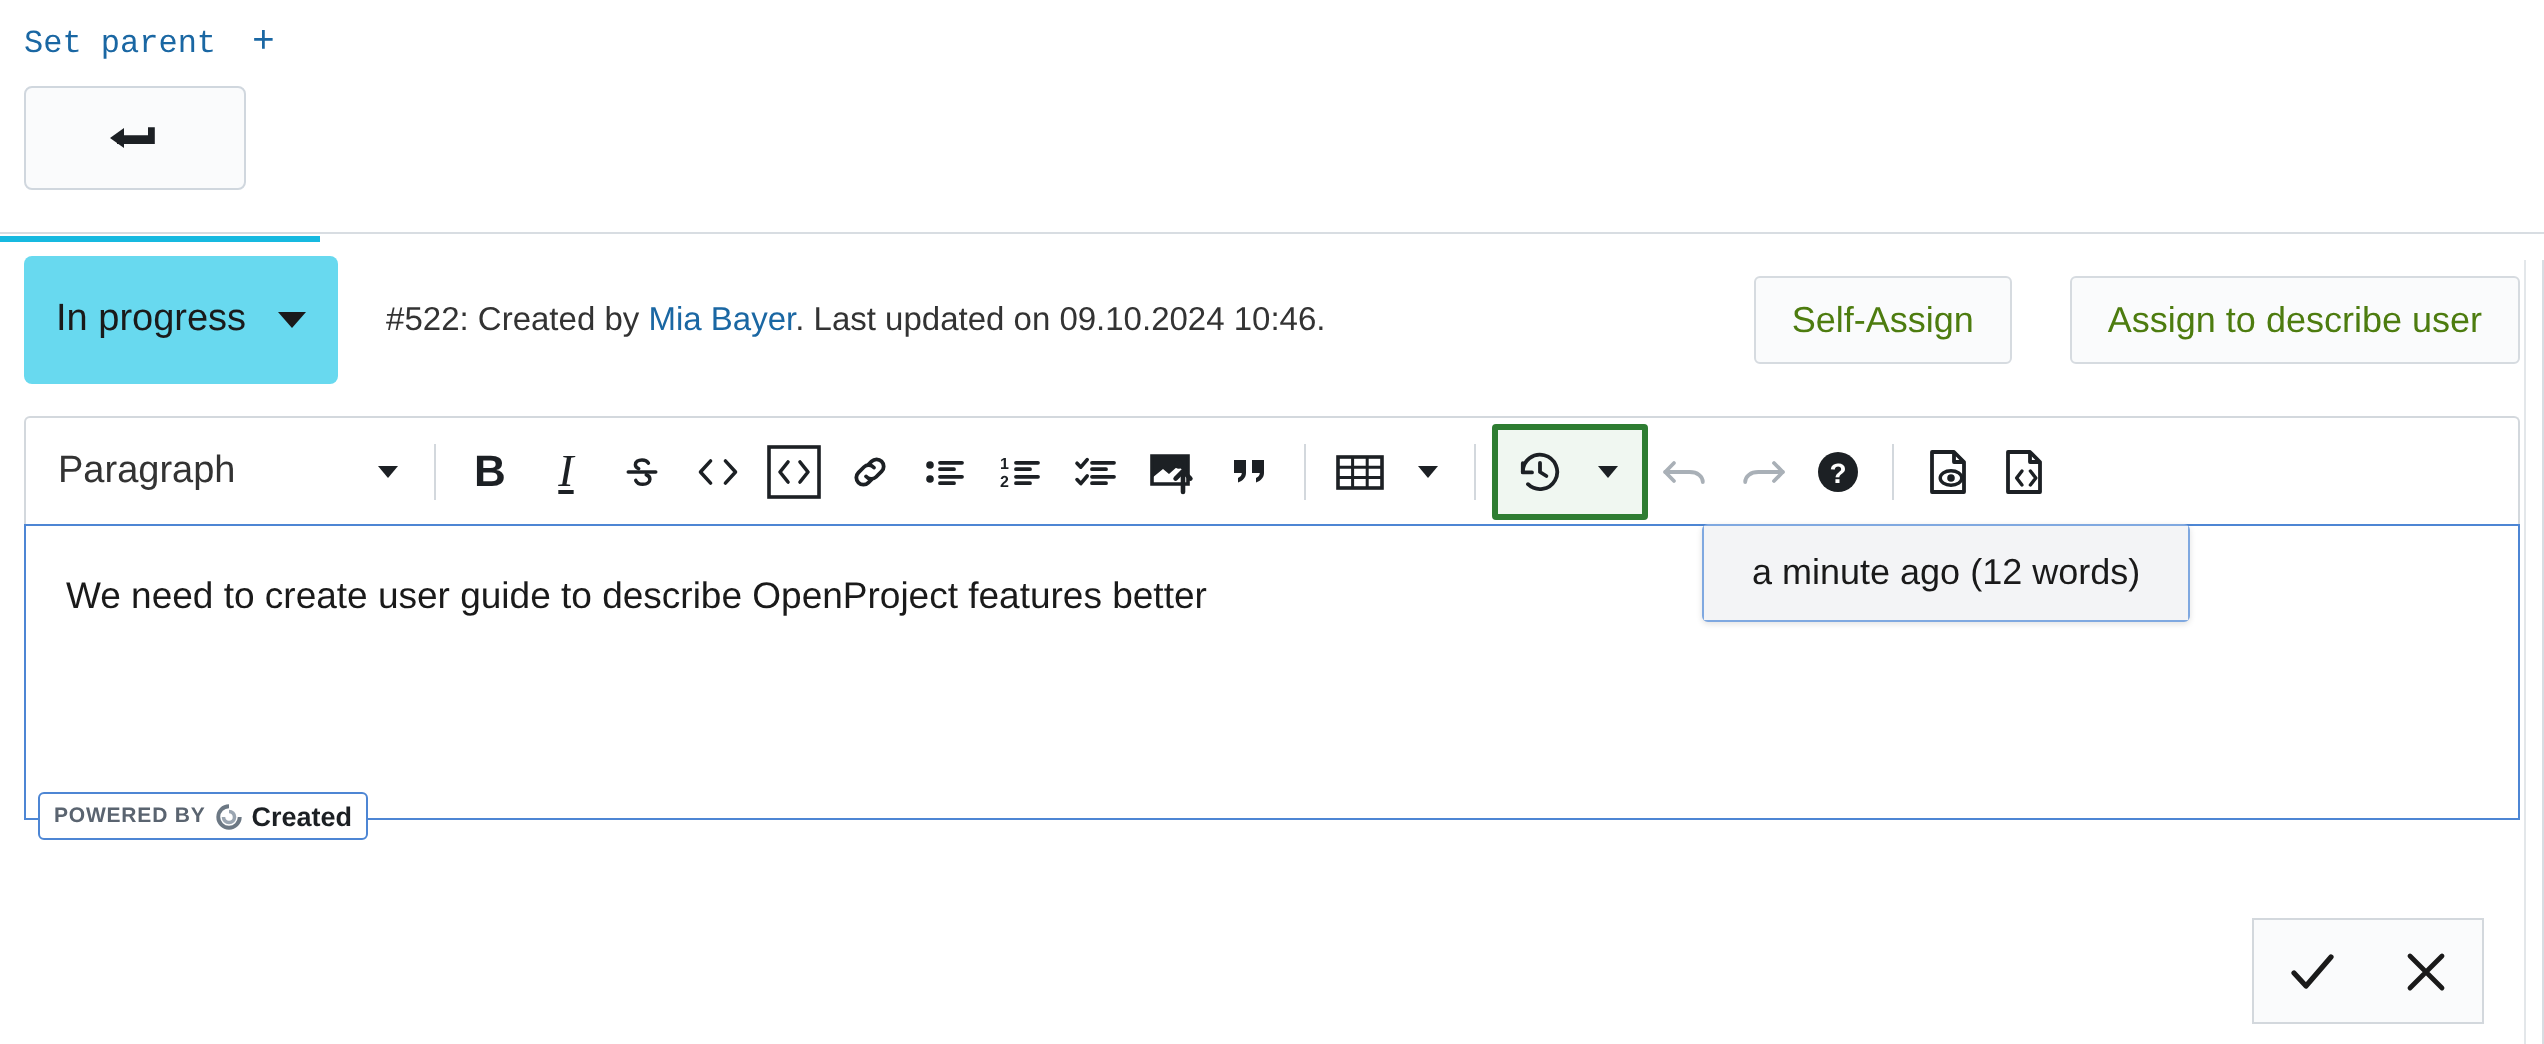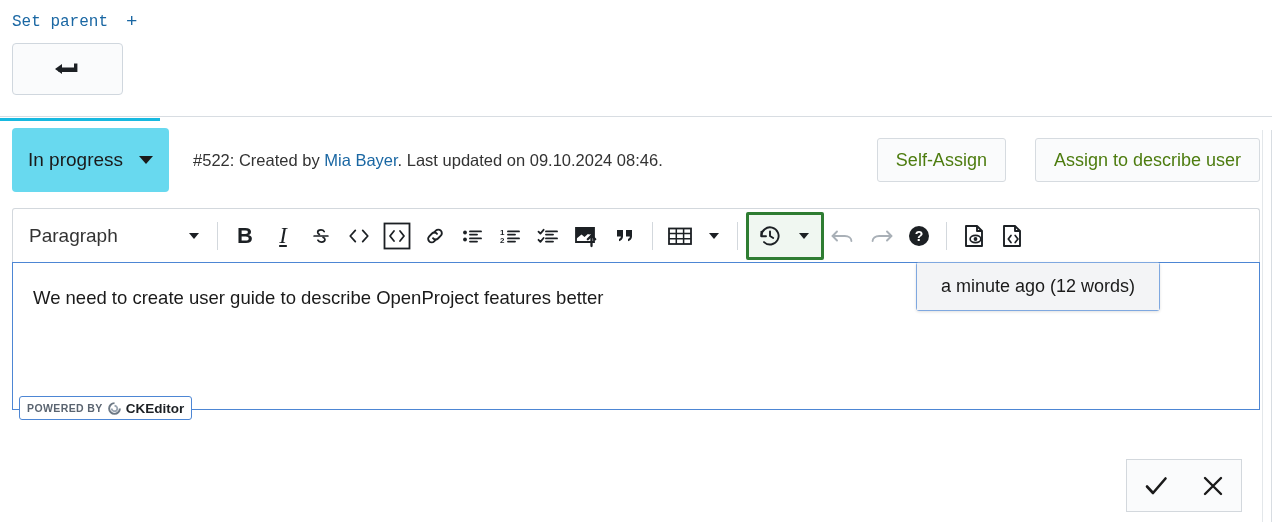--- a/index.html
+++ b/index.html
@@ -356,7 +356,7 @@
     <span class="status-caret"></span>
   </button>
   <div class="meta-text">
-    <span>#522: Created by </span><a class="meta-user">Mia Bayer</a><span>. Last updated on 09.10.2024 08:46.</span>
+    <span>#522: Created by </span><a class="meta-user">Mia Bayer</a><span>. Last updated on 09.10.2024 10:46.</span>
   </div>
   <div class="meta-spacer"></div>
   <button class="meta-btn">Self-Assign</button>

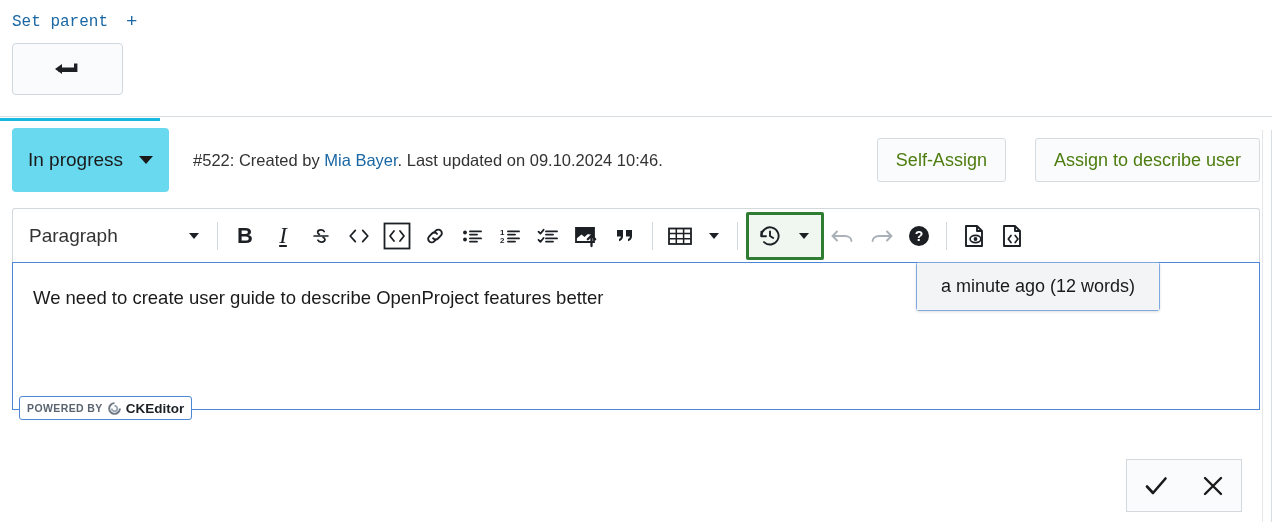--- a/index.html
+++ b/index.html
@@ -269,7 +269,7 @@
   
   .rev-panel {
     position: absolute;
-    left: 904px;
+    left: 839px;
     top: 54px;
     background: #f3f4f6;
     border: 1px solid #7fa8e0;

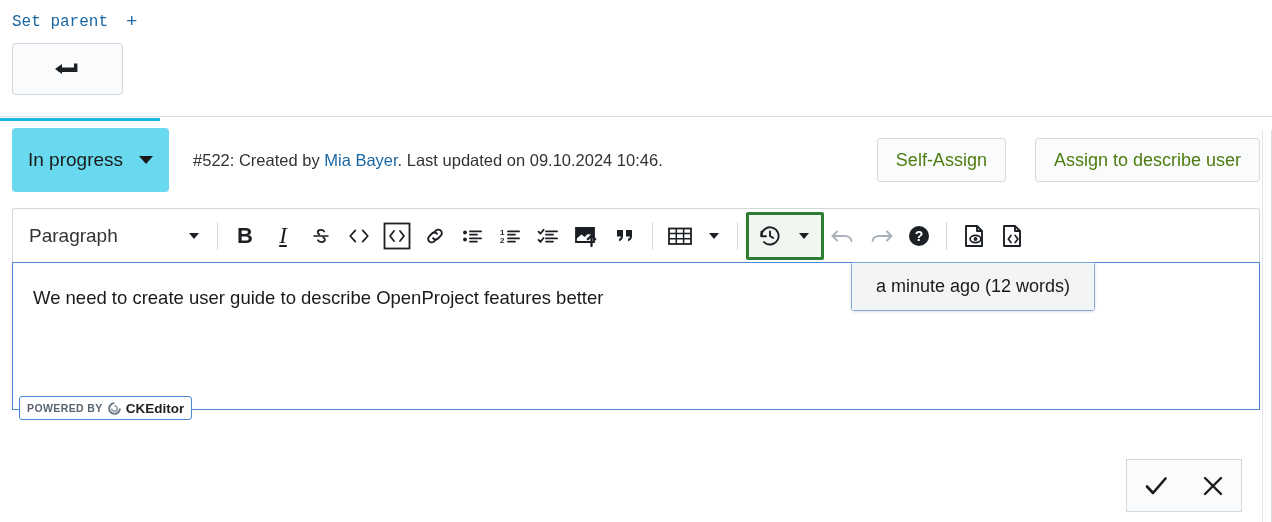--- a/index.html
+++ b/index.html
@@ -528,7 +528,7 @@
         <path d="M8 1.4A6.6 6.6 0 1 0 14.6 8" fill="none" stroke="#6c7884" stroke-width="2.4"></path>
         <path d="M8 4.6A3.4 3.4 0 1 1 4.6 8" fill="none" stroke="#9aa5b1" stroke-width="2.2"></path>
       </svg>
-      <span class="ckeditor-word">CKEditor</span>
+      <span class="ckeditor-word">Created</span>
     </div>
   </div>
 

